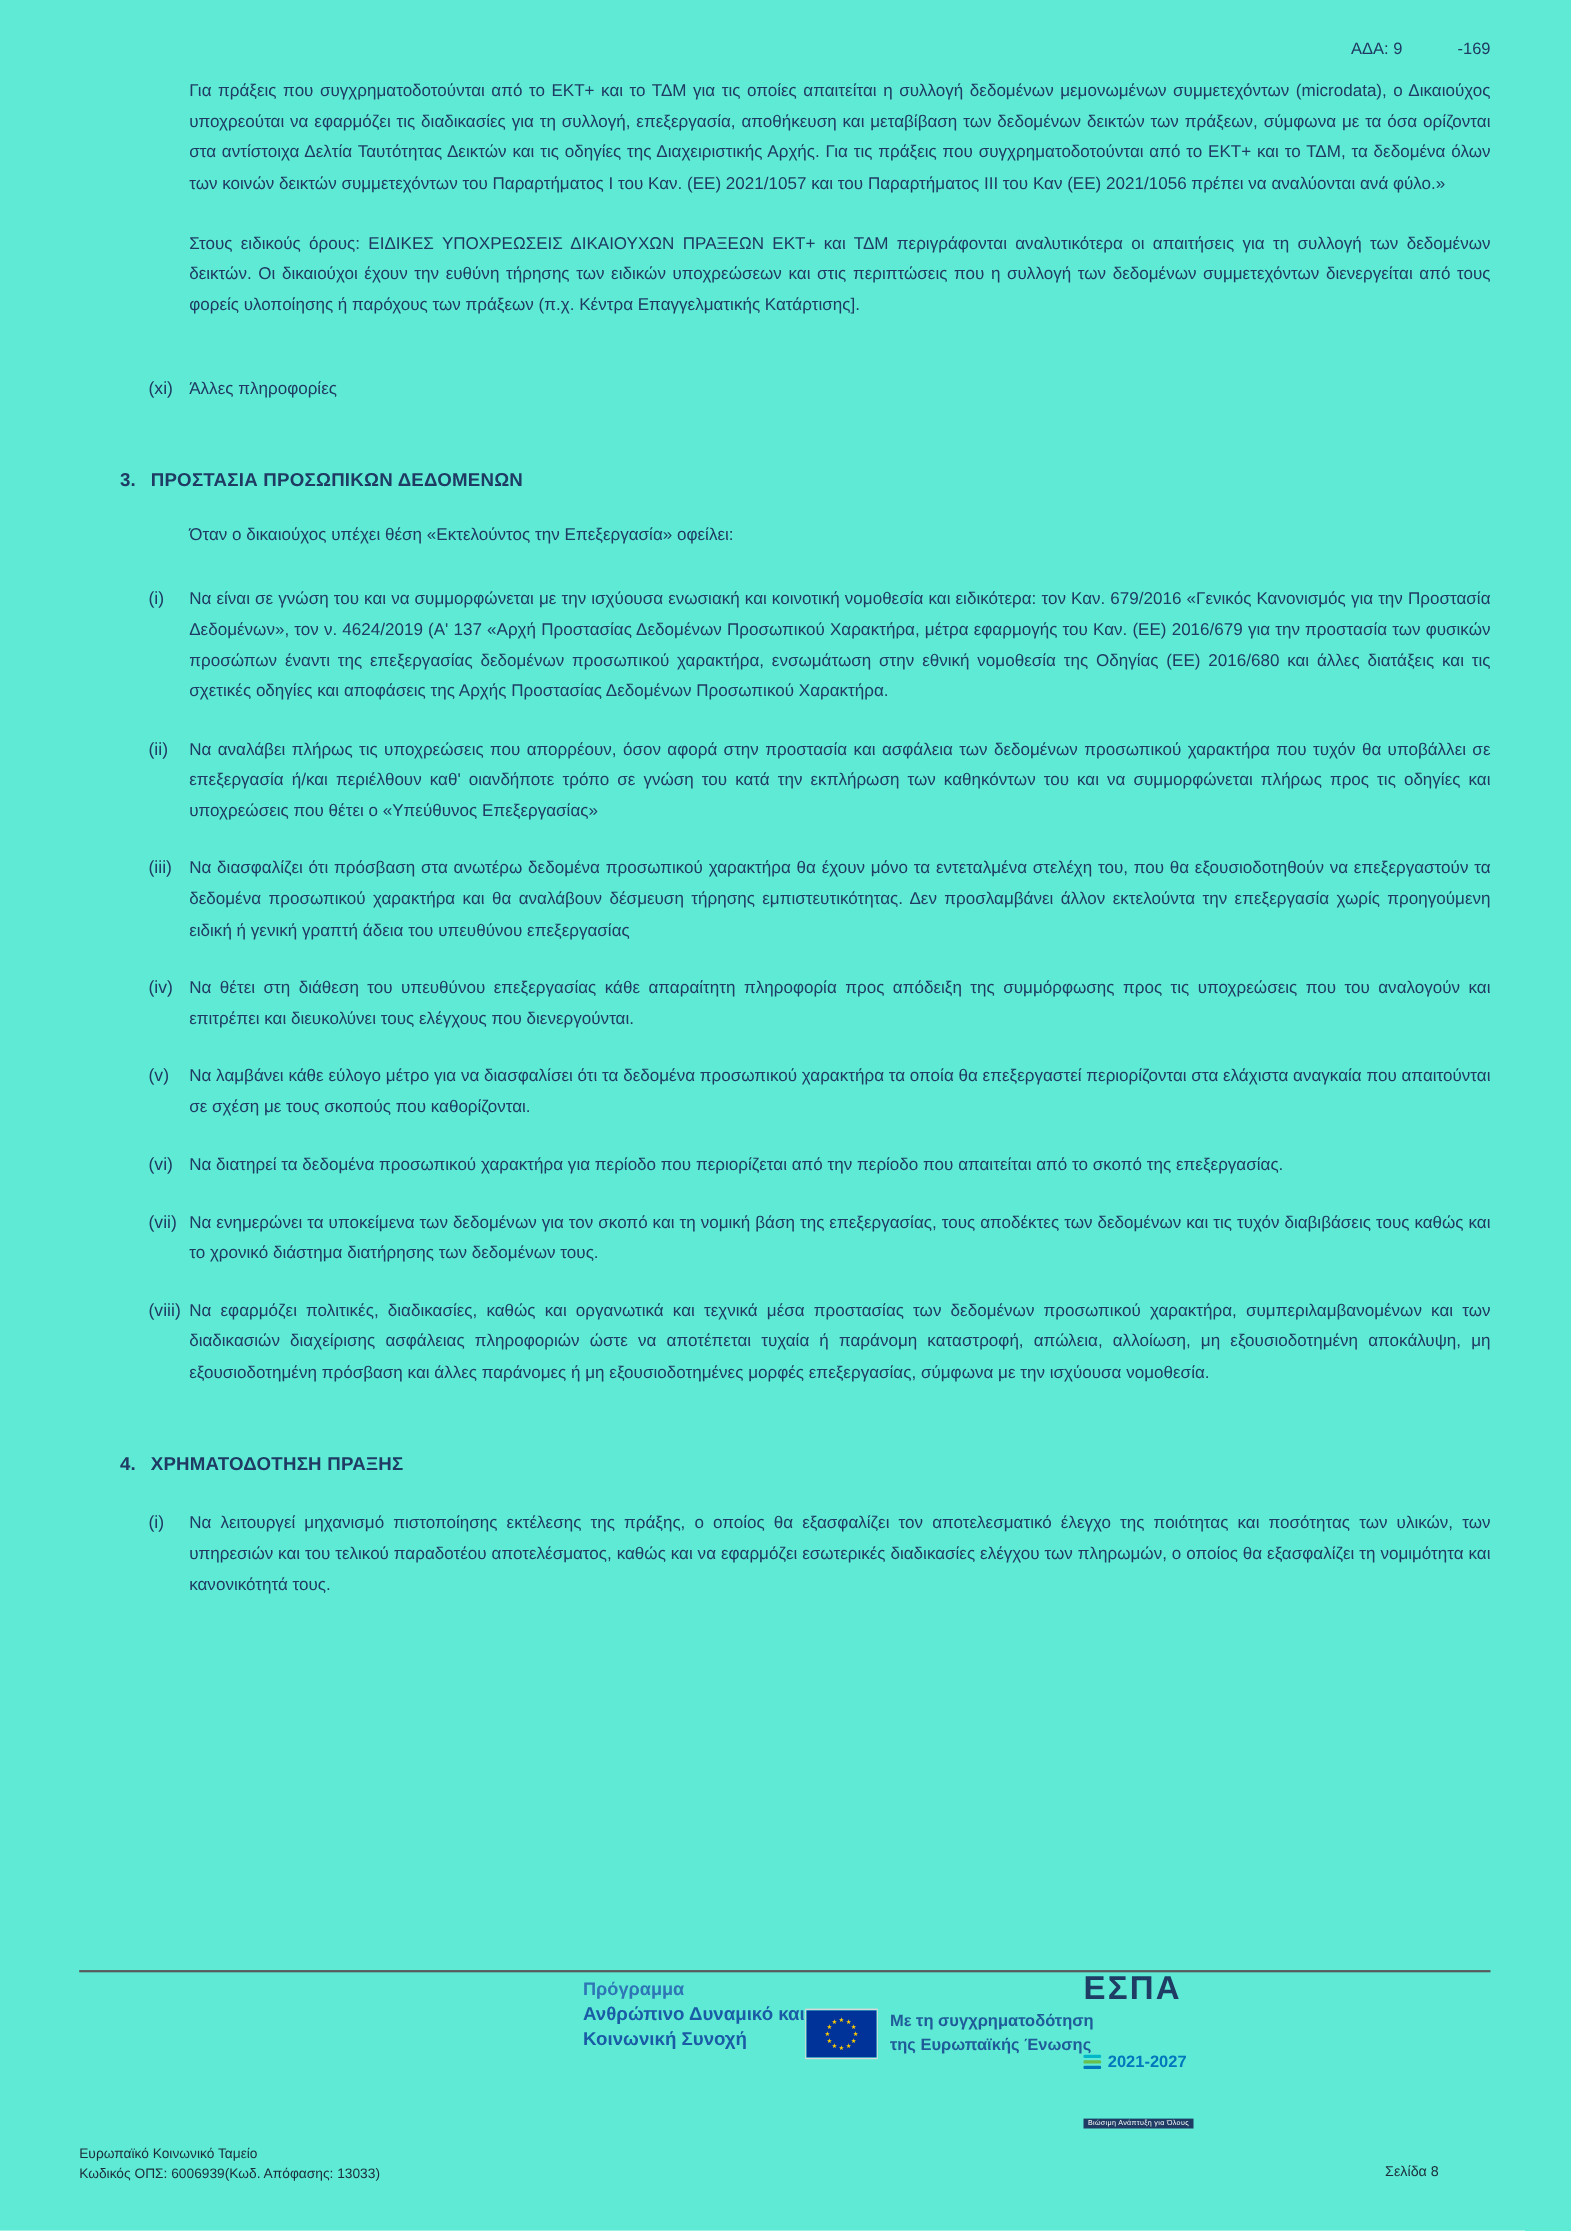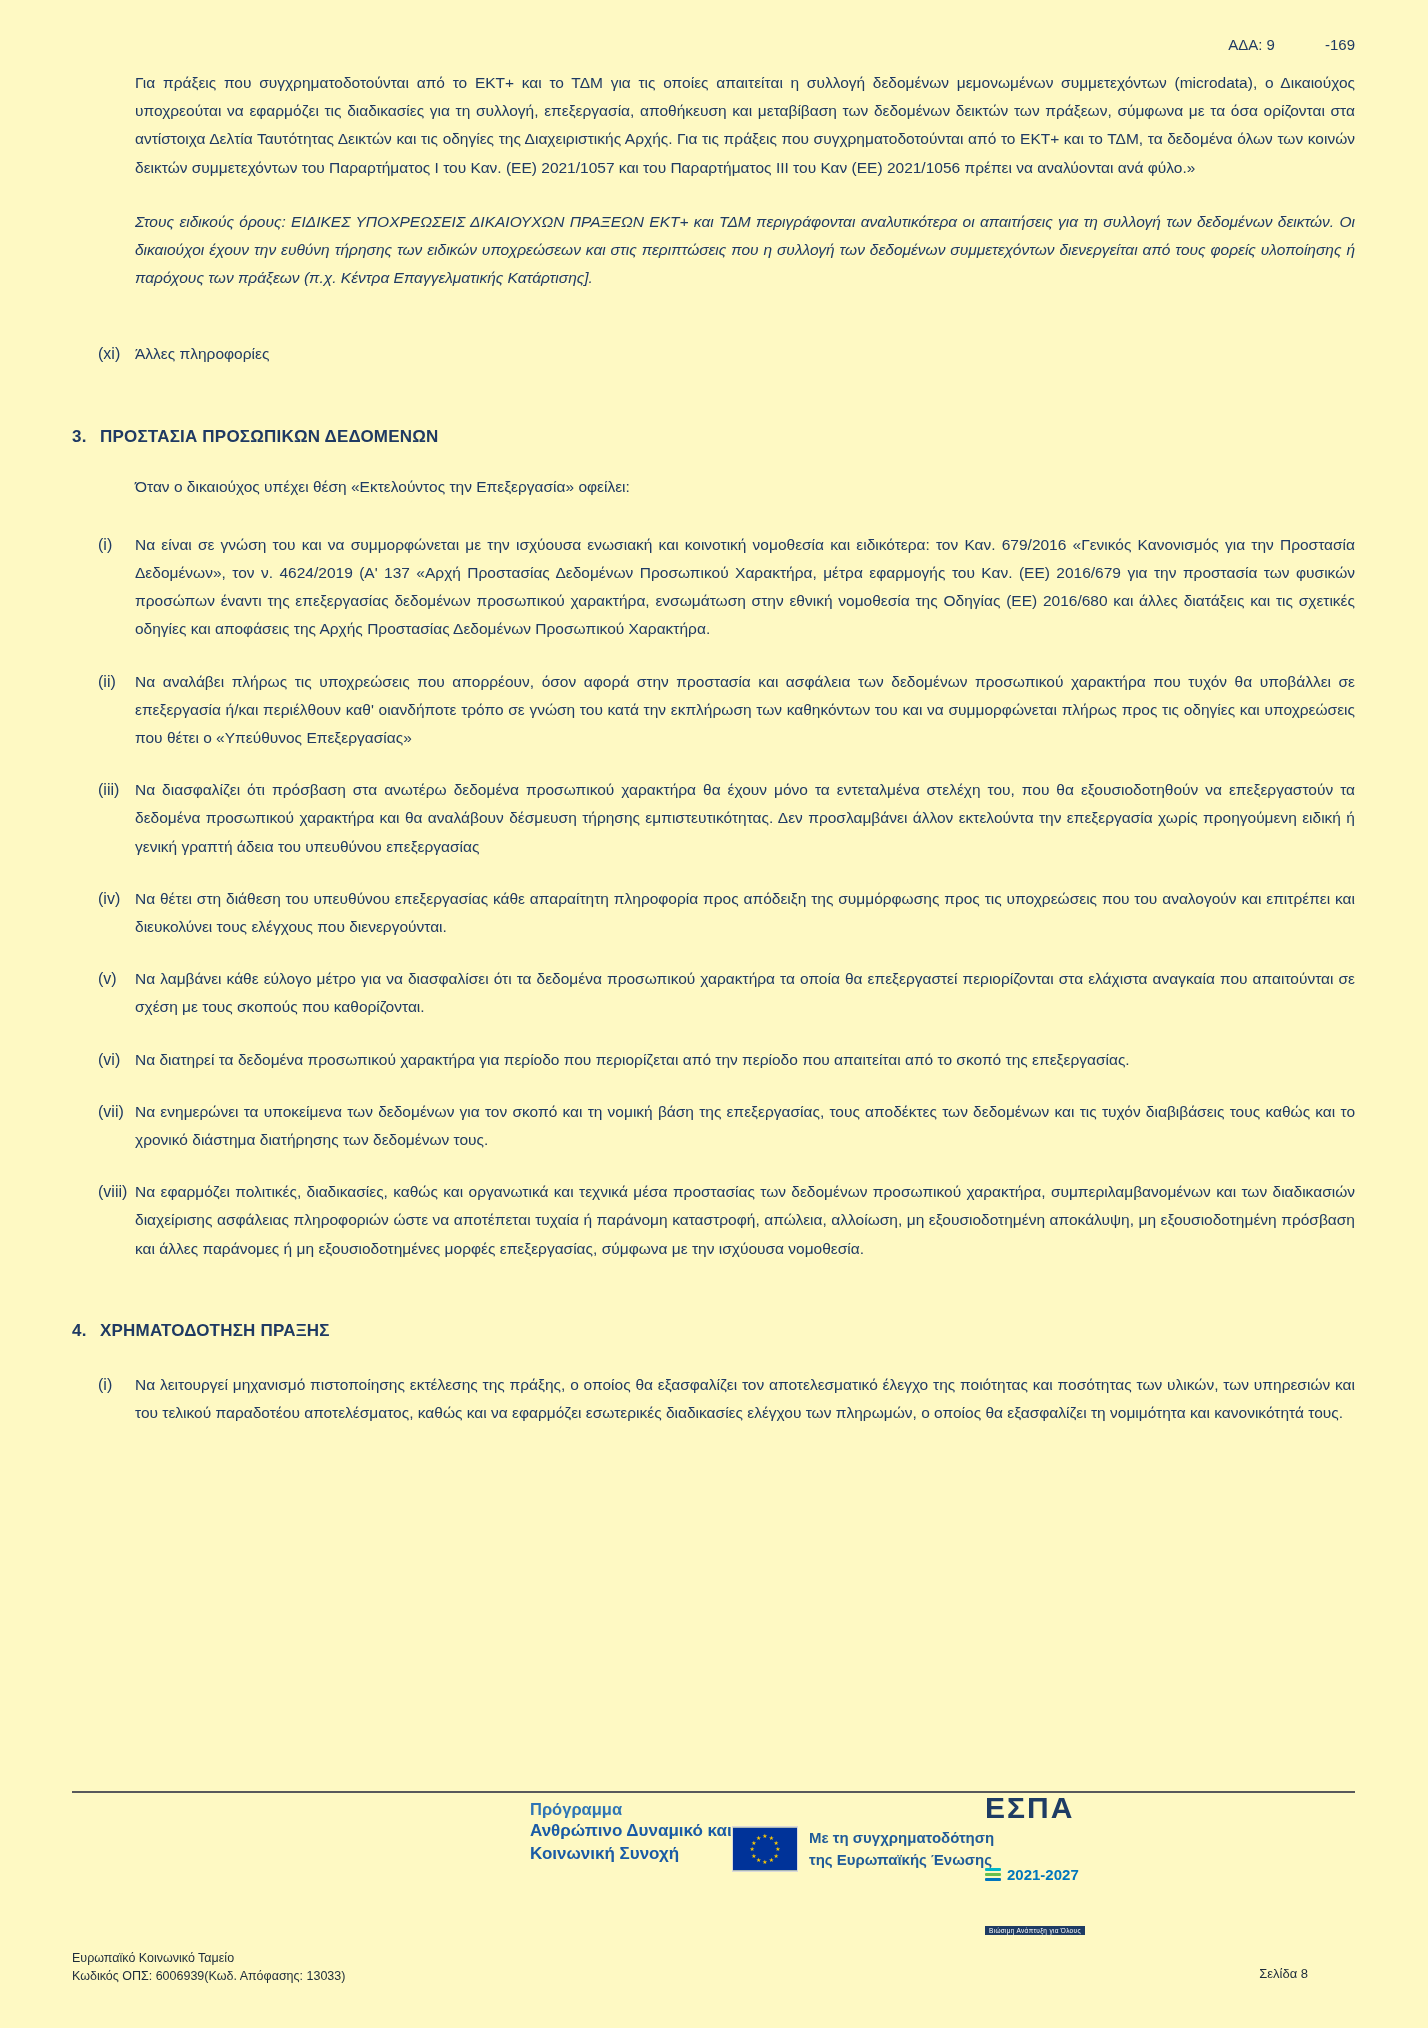--- a/index.html
+++ b/index.html
@@ -8,10 +8,11 @@
     position:relative;
     width:1428px; height:2028px;
     margin:0 auto;
-    background:#fef9c3;
+    background:#5eead4;
     font-family:"Liberation Sans", sans-serif;
     color:#1f3a63;
     overflow:hidden;
+    padding-left:37px;
   }
   .content { padding:36px 73px 0 72px; }
 

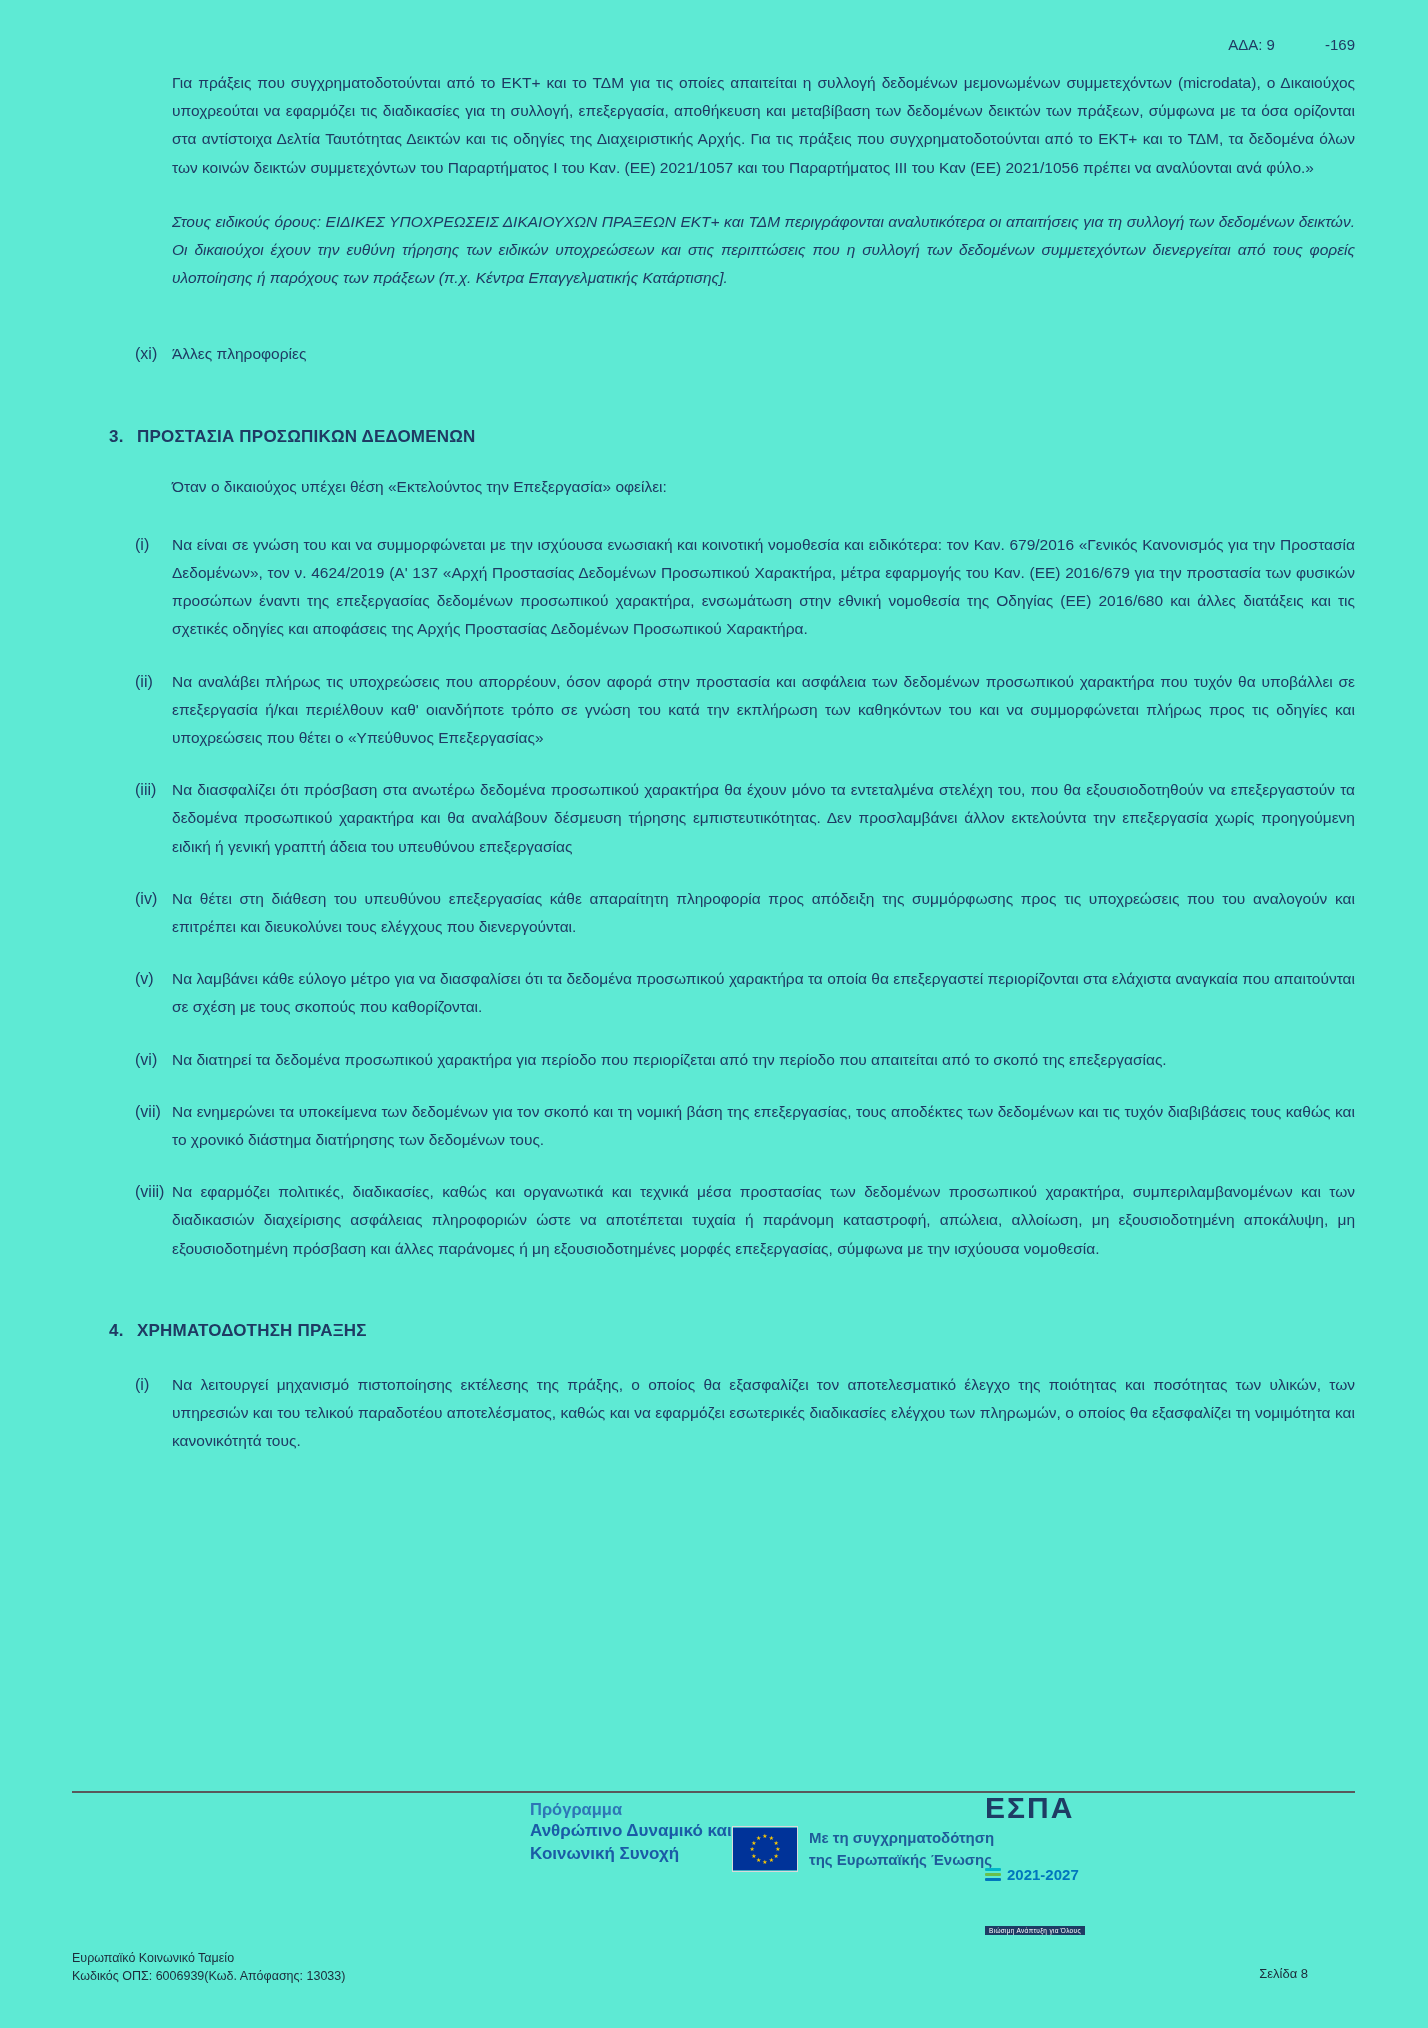--- a/index.html
+++ b/index.html
@@ -30,7 +30,7 @@
     line-height:1.82;
   }
   .para-1 { margin-top:16px; }
-  .para-2 { margin-top:26px;font-style:italic; }
+  .para-2 { margin-top:26px; }
 
   .item-row {
     display:flex;

